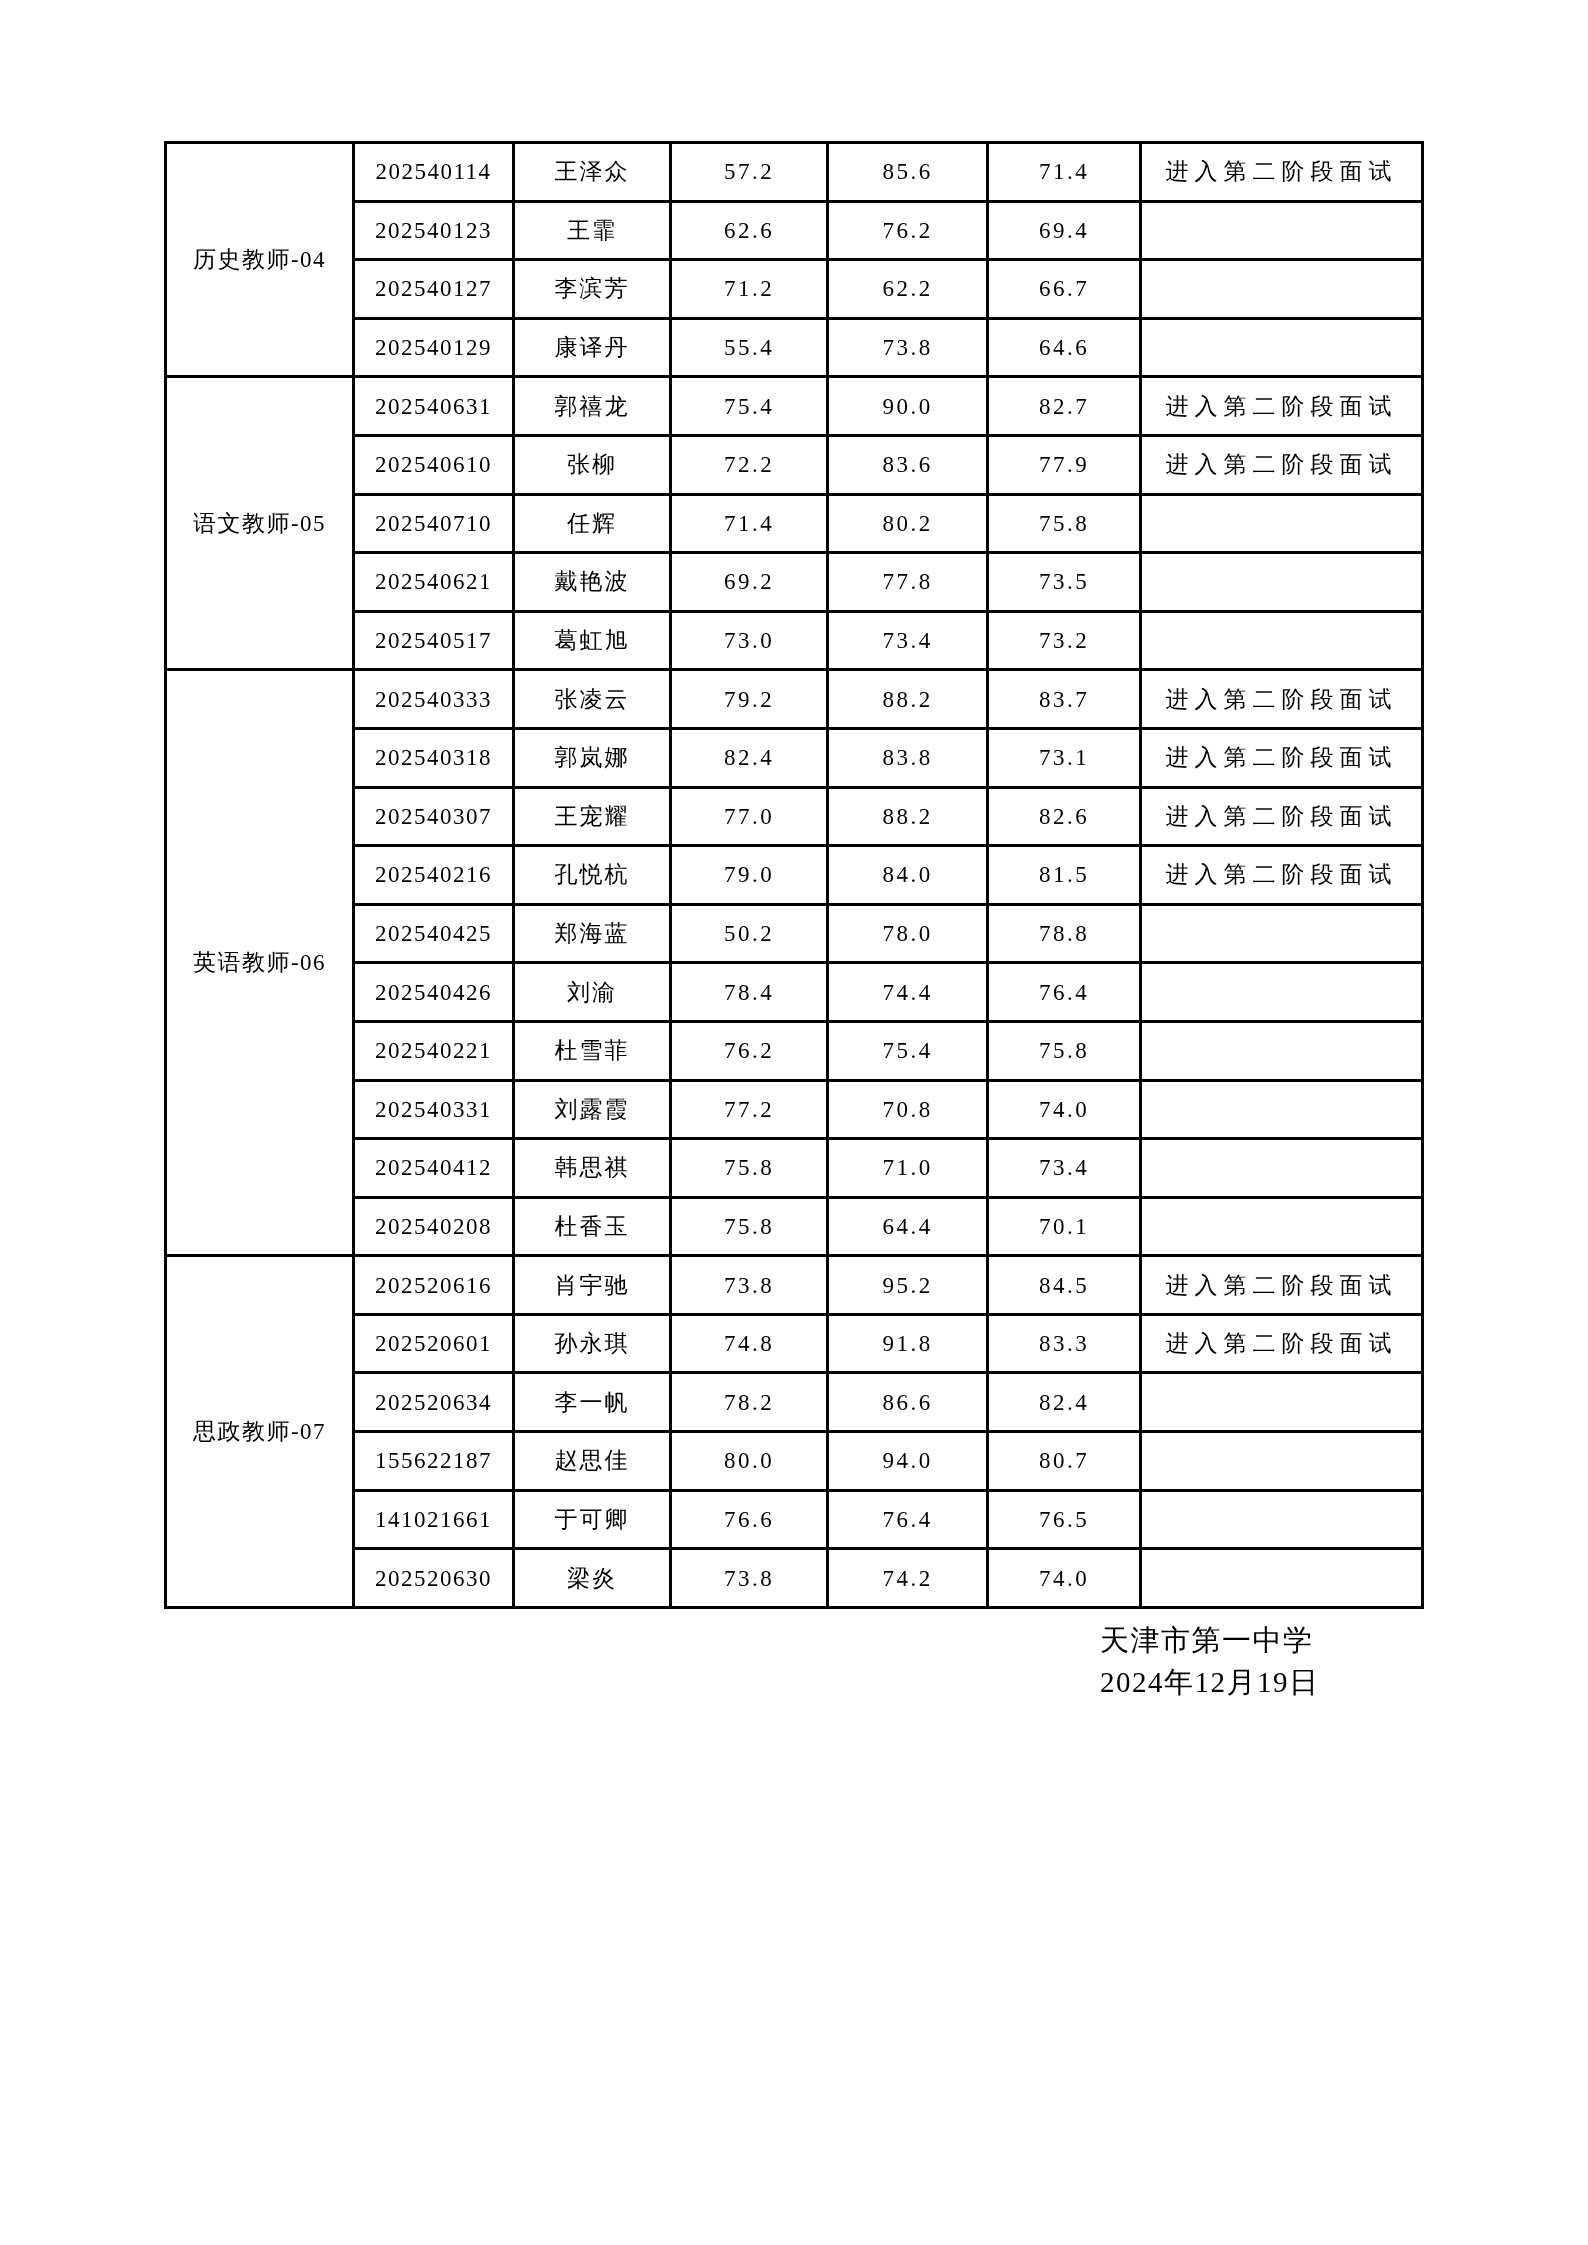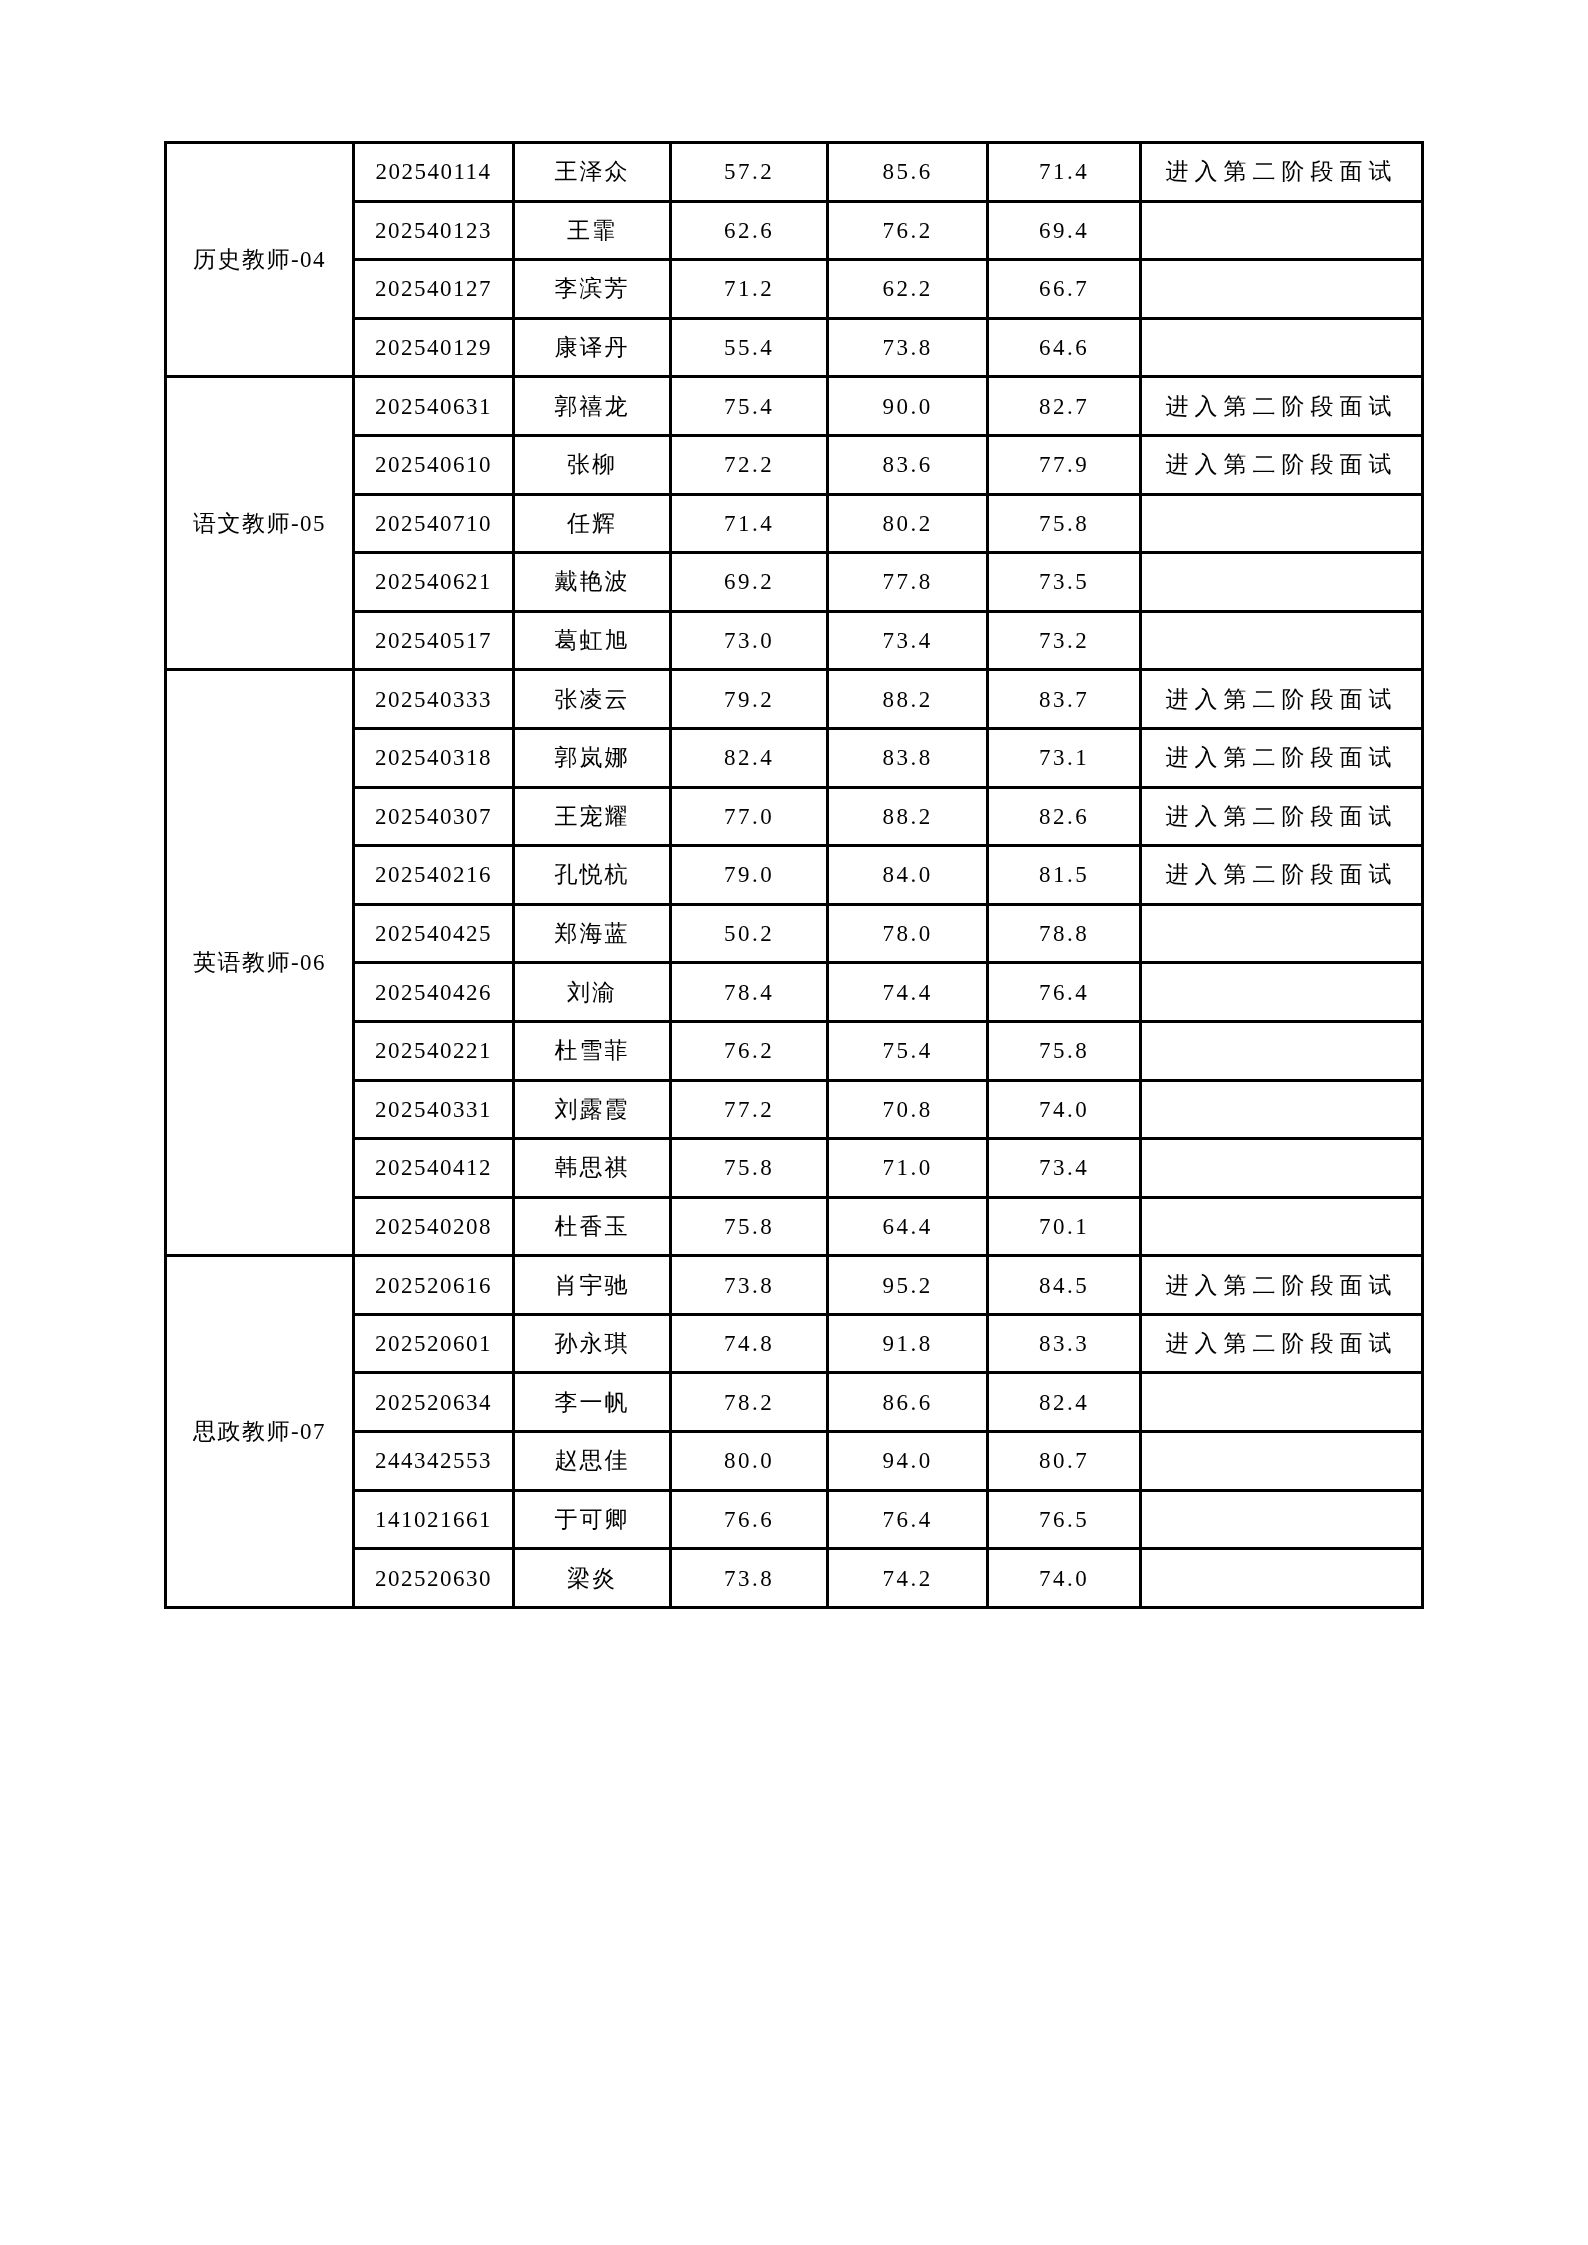--- a/index.html
+++ b/index.html
@@ -269,7 +269,7 @@
           <td class="c-status"></td>
         </tr>
         <tr>
-          <td class="c-id">244342553</td>
+          <td class="c-id">155622187</td>
           <td class="c-name">赵思佳</td>
           <td class="c-score1">80.0</td>
           <td class="c-score2">94.0</td>

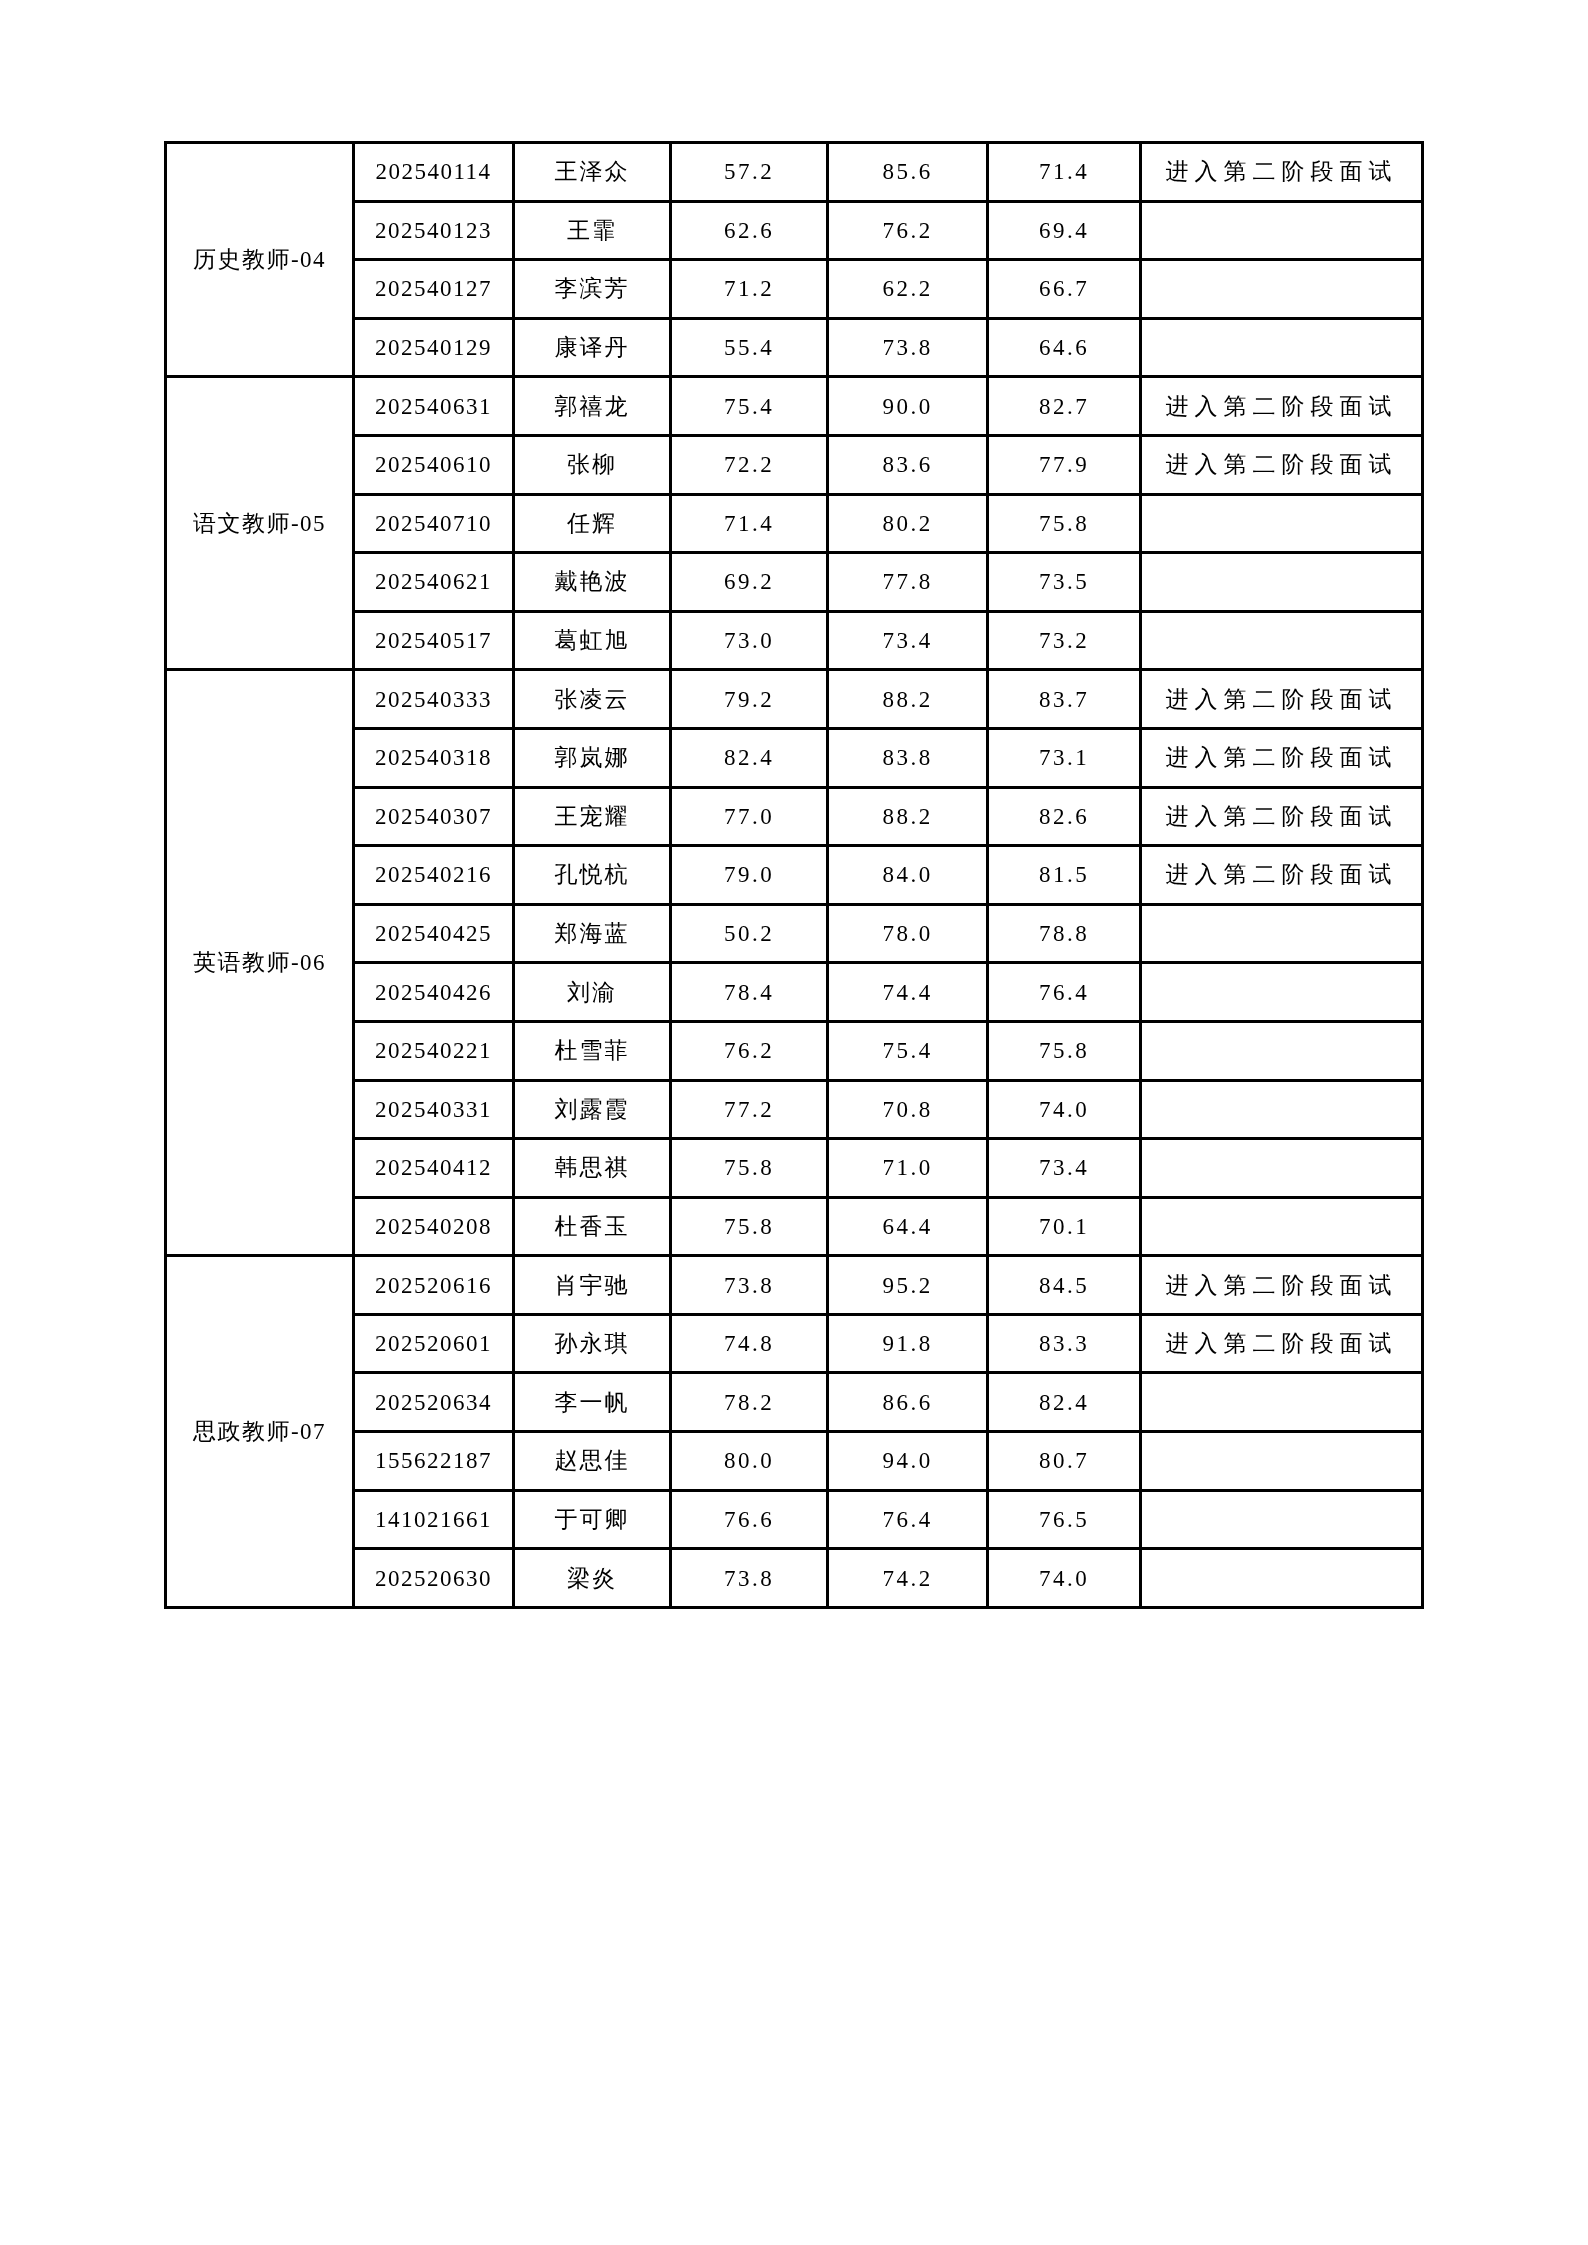--- a/index.html
+++ b/index.html
@@ -295,6 +295,10 @@
       </tbody>
   </table>
 
+  <div class="footer">
+    <div>天津市第一中学</div>
+    <div>2024年12月19日</div>
+  </div>
 
 </div>
 

